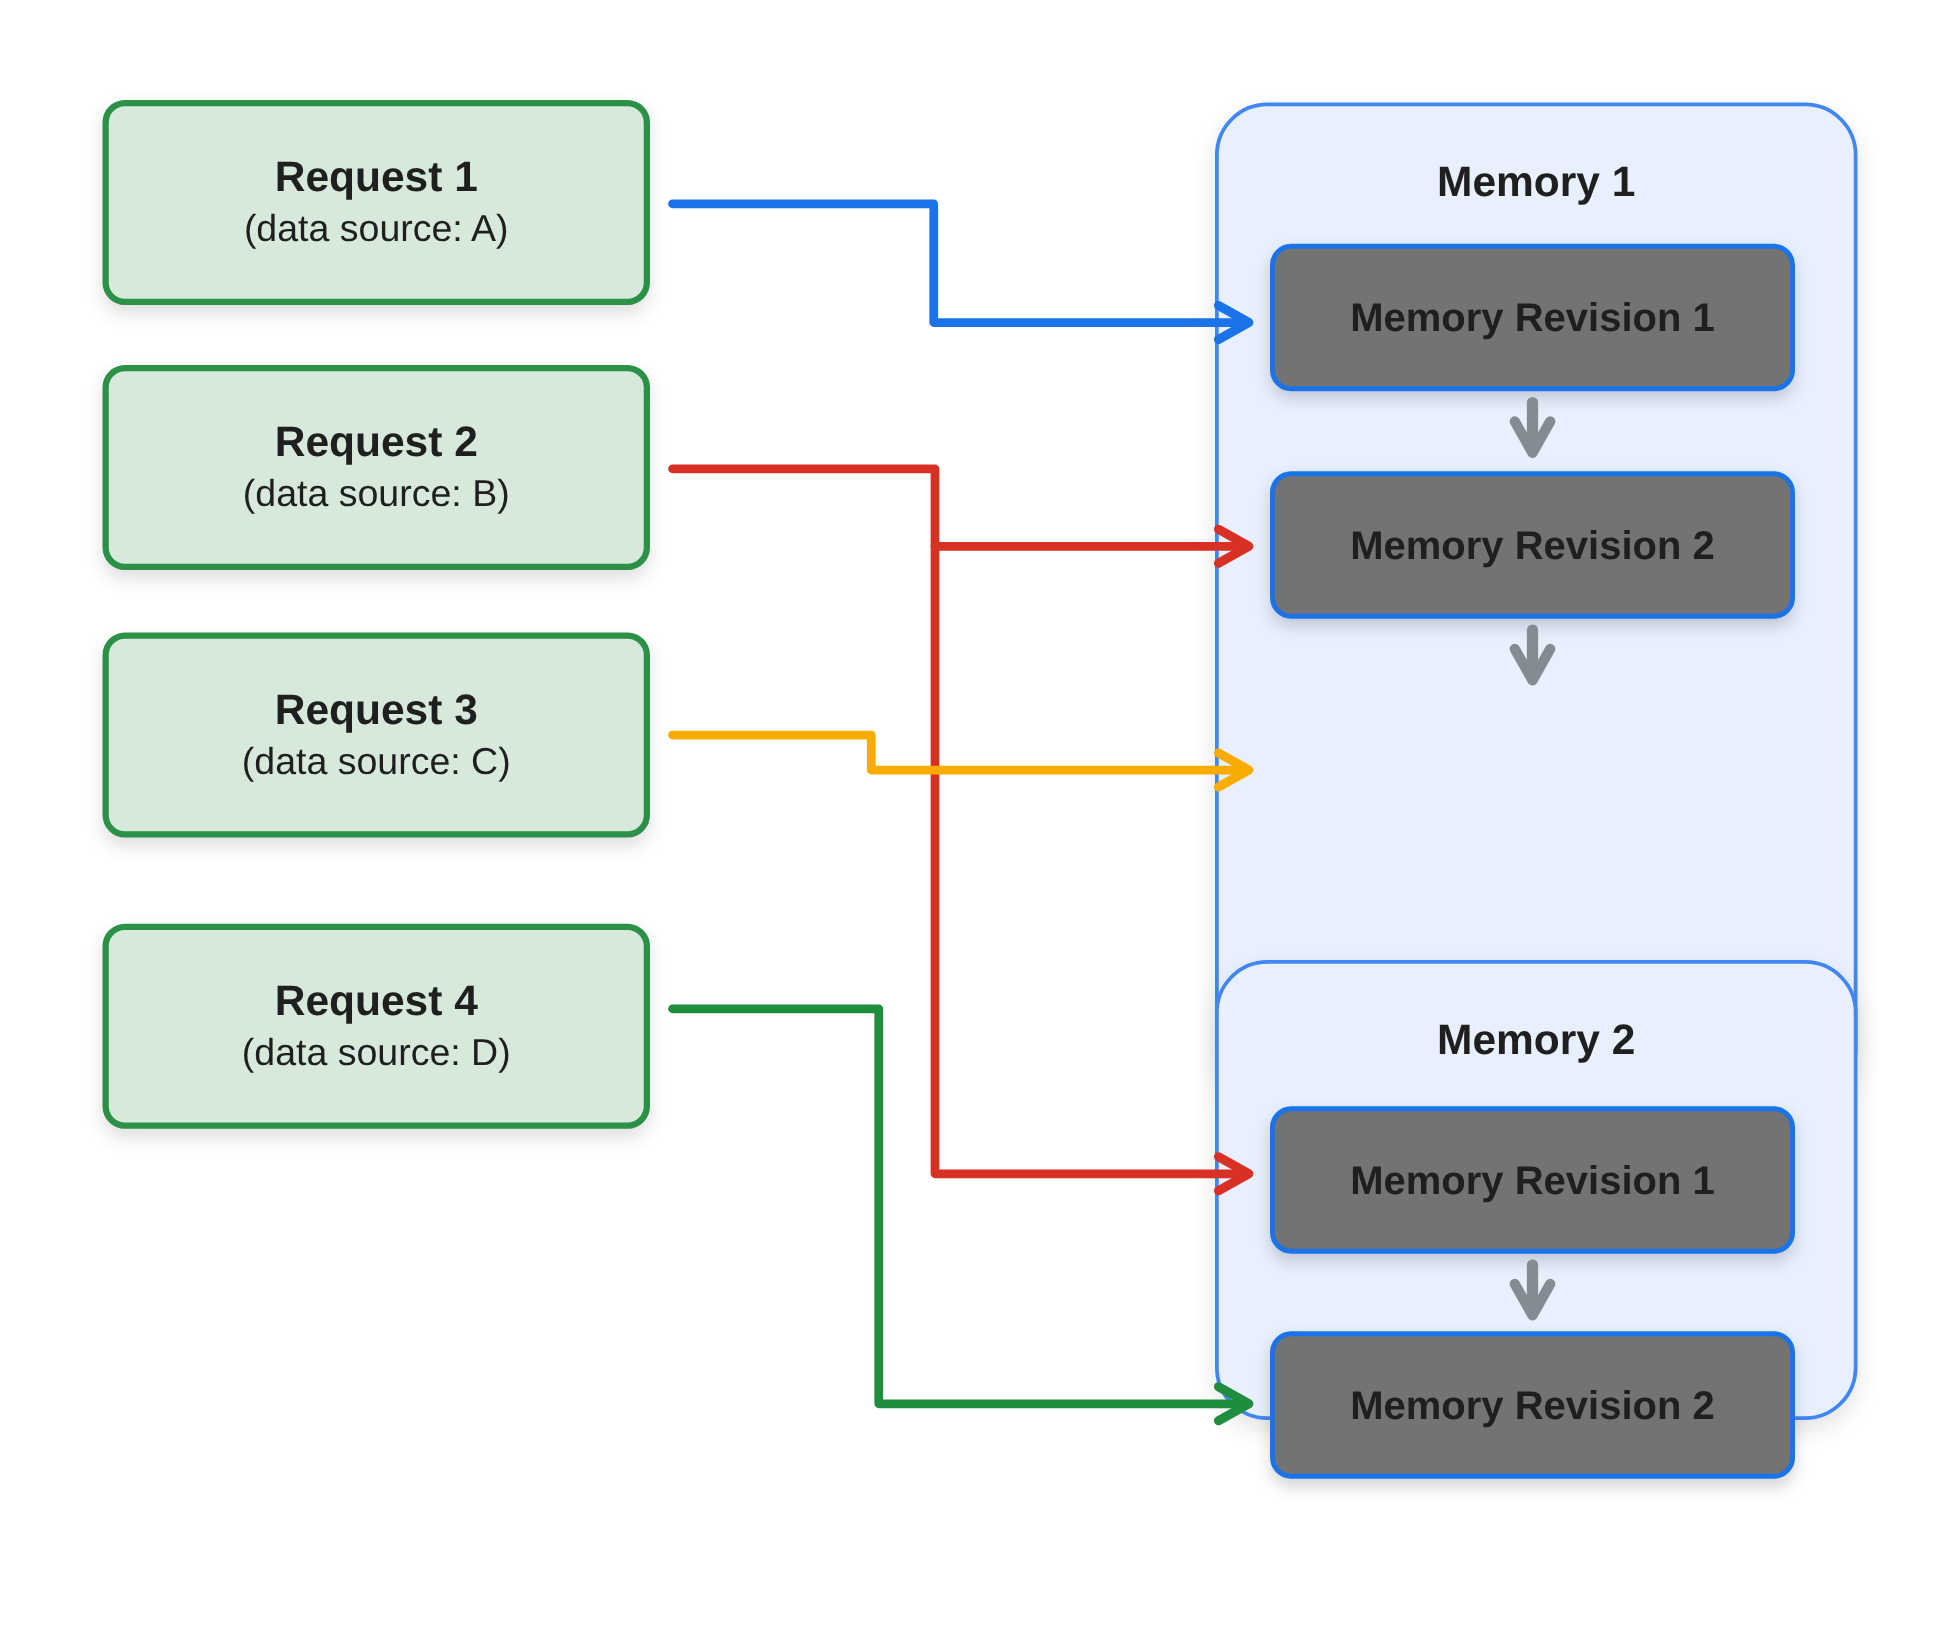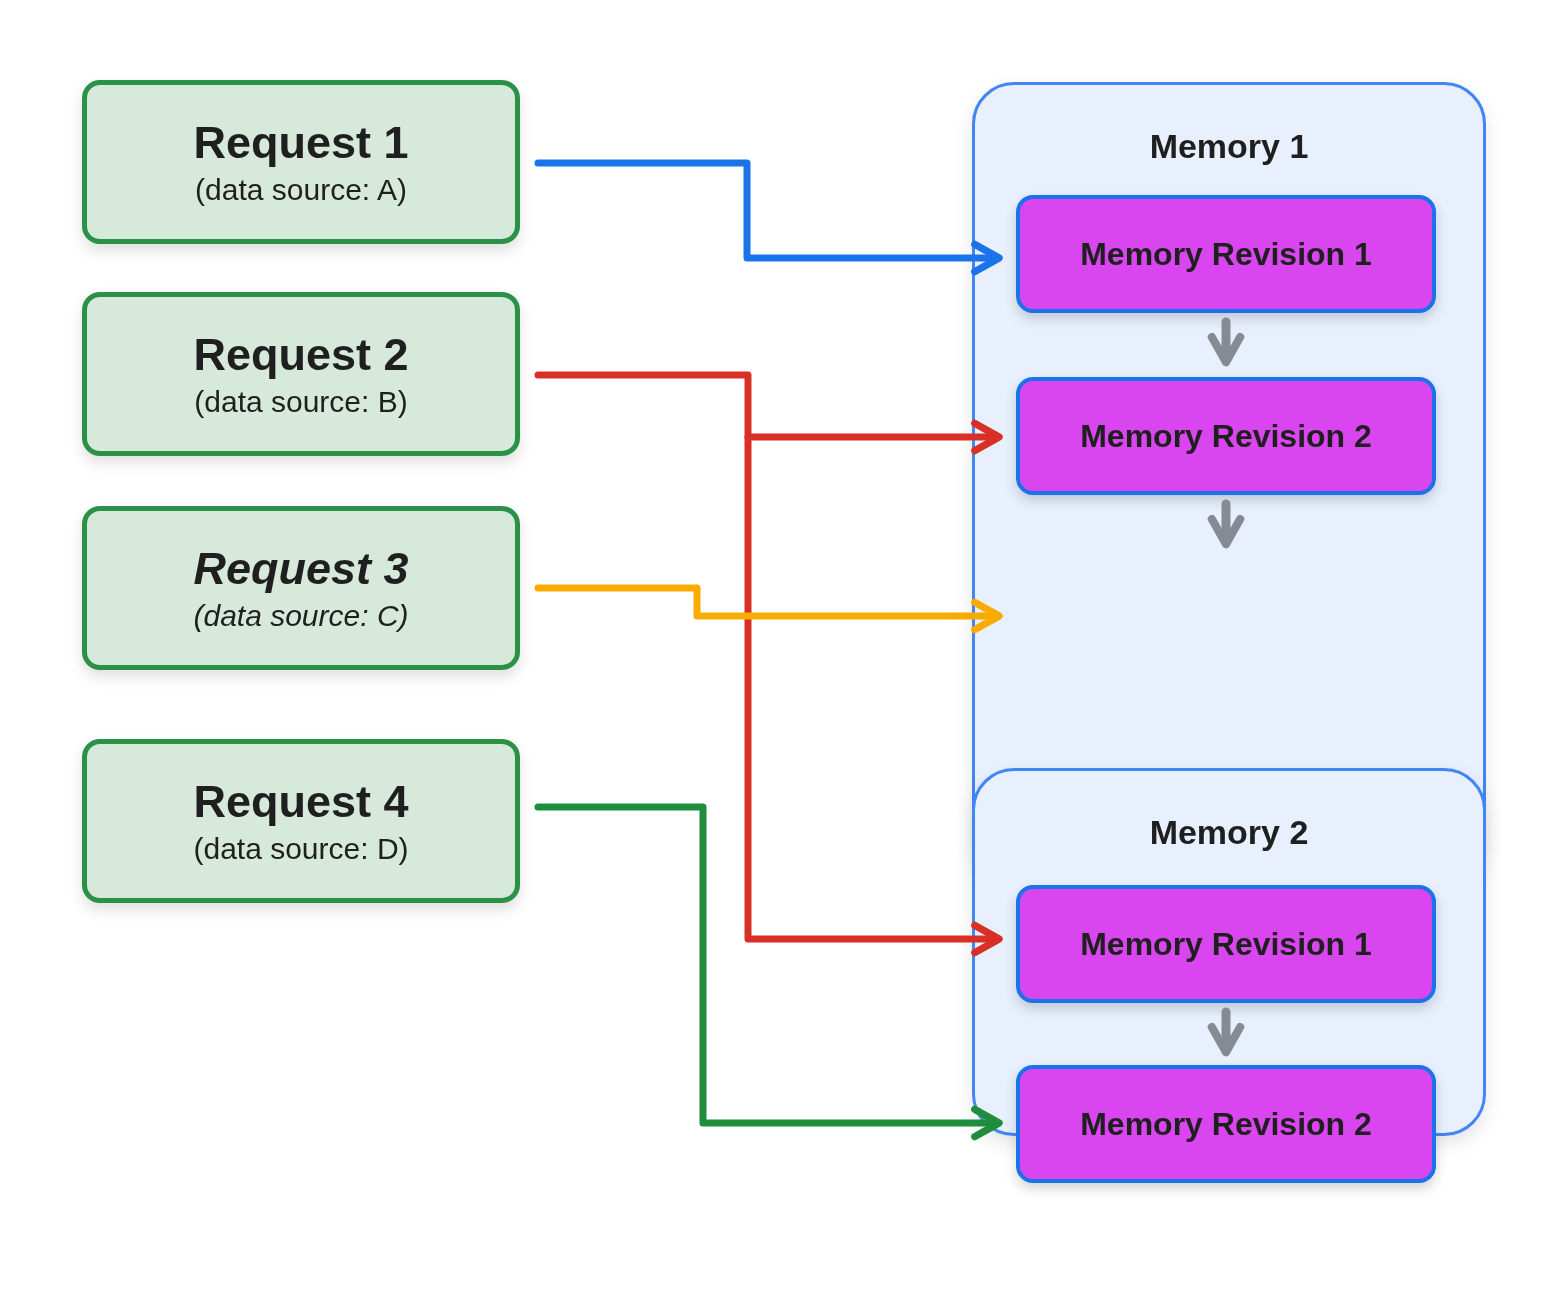--- a/index.html
+++ b/index.html
@@ -35,7 +35,7 @@
     gap: 10px;
   }
   .request-title {
-    font-size: 45px;
+    font-size: 34px;
     font-weight: 700;
     line-height: 1;
   }

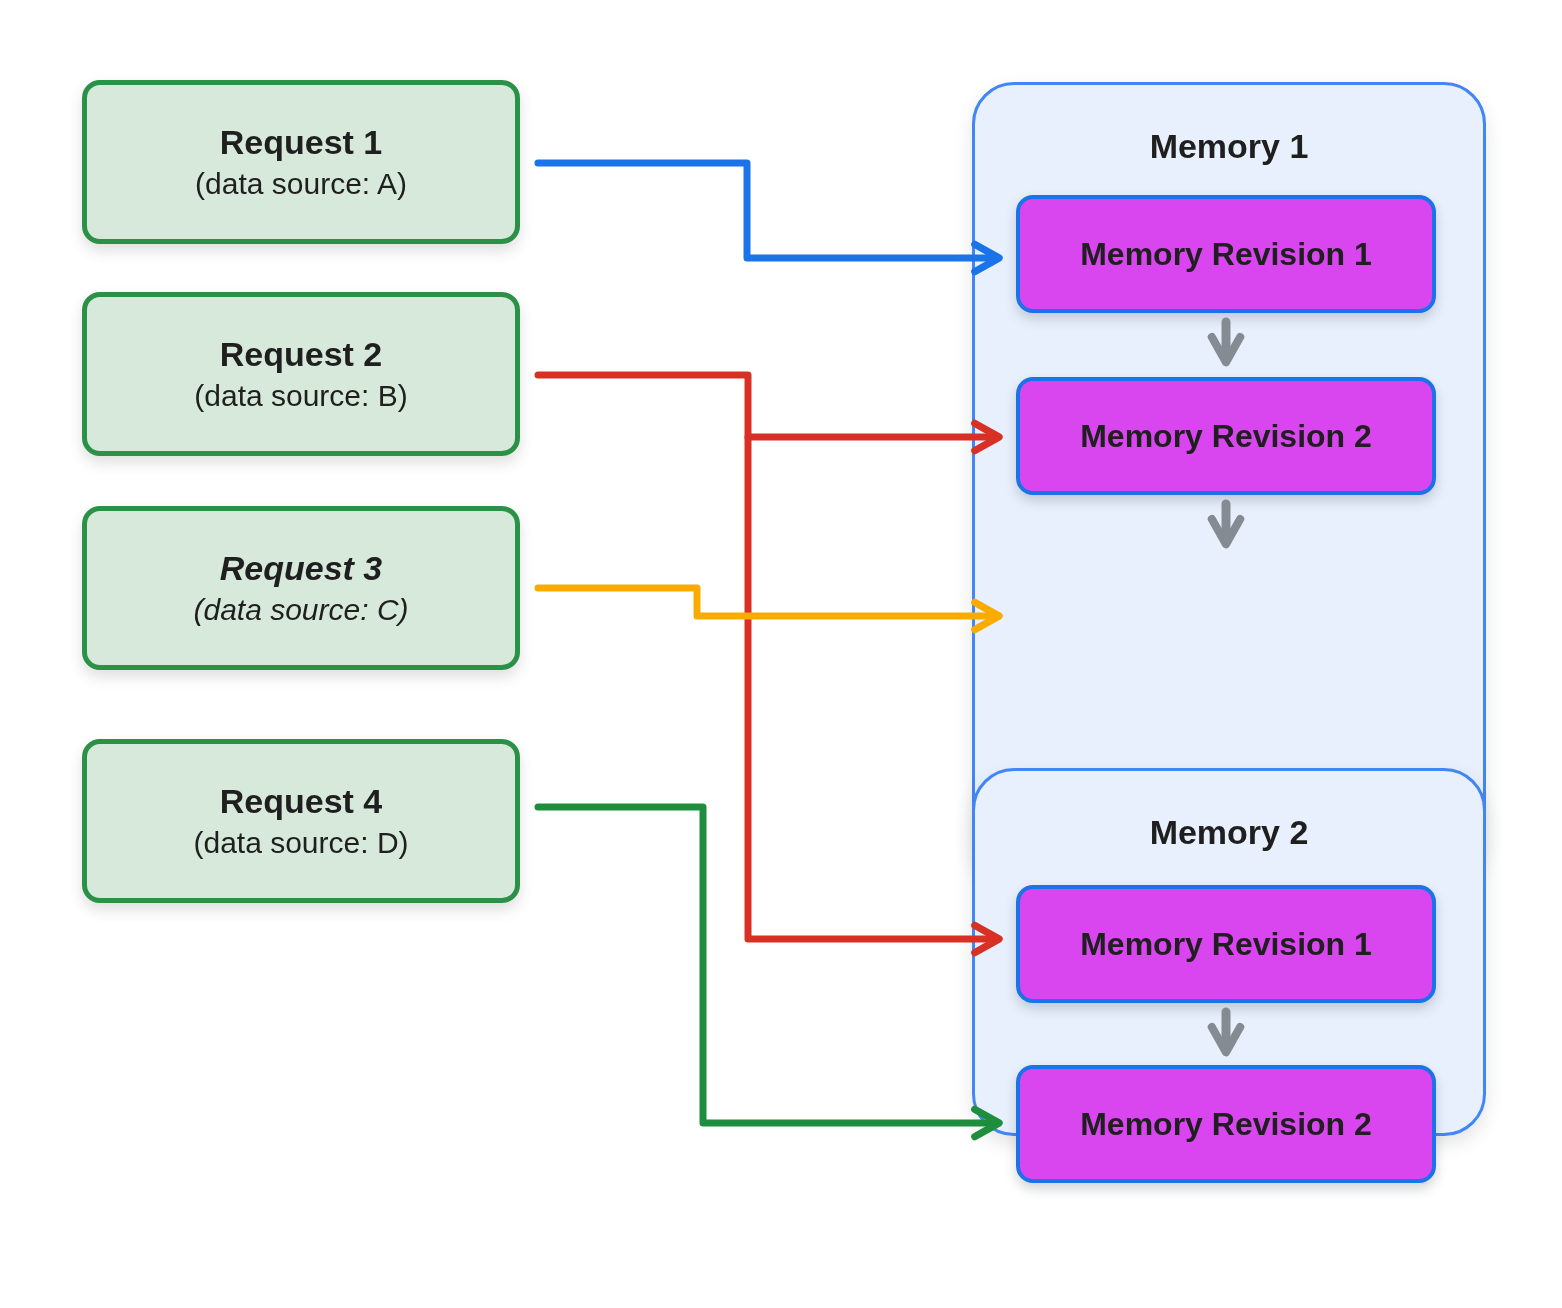--- a/index.html
+++ b/index.html
@@ -76,7 +76,7 @@
     left: 41px;
     width: 420px;
     height: 118px;
-    background: #d946ef;
+    background: #737373;
     border: 4px solid #1a73e8;
     border-radius: 17px;
     box-shadow: 0 6px 12px rgba(60,64,67,0.22);

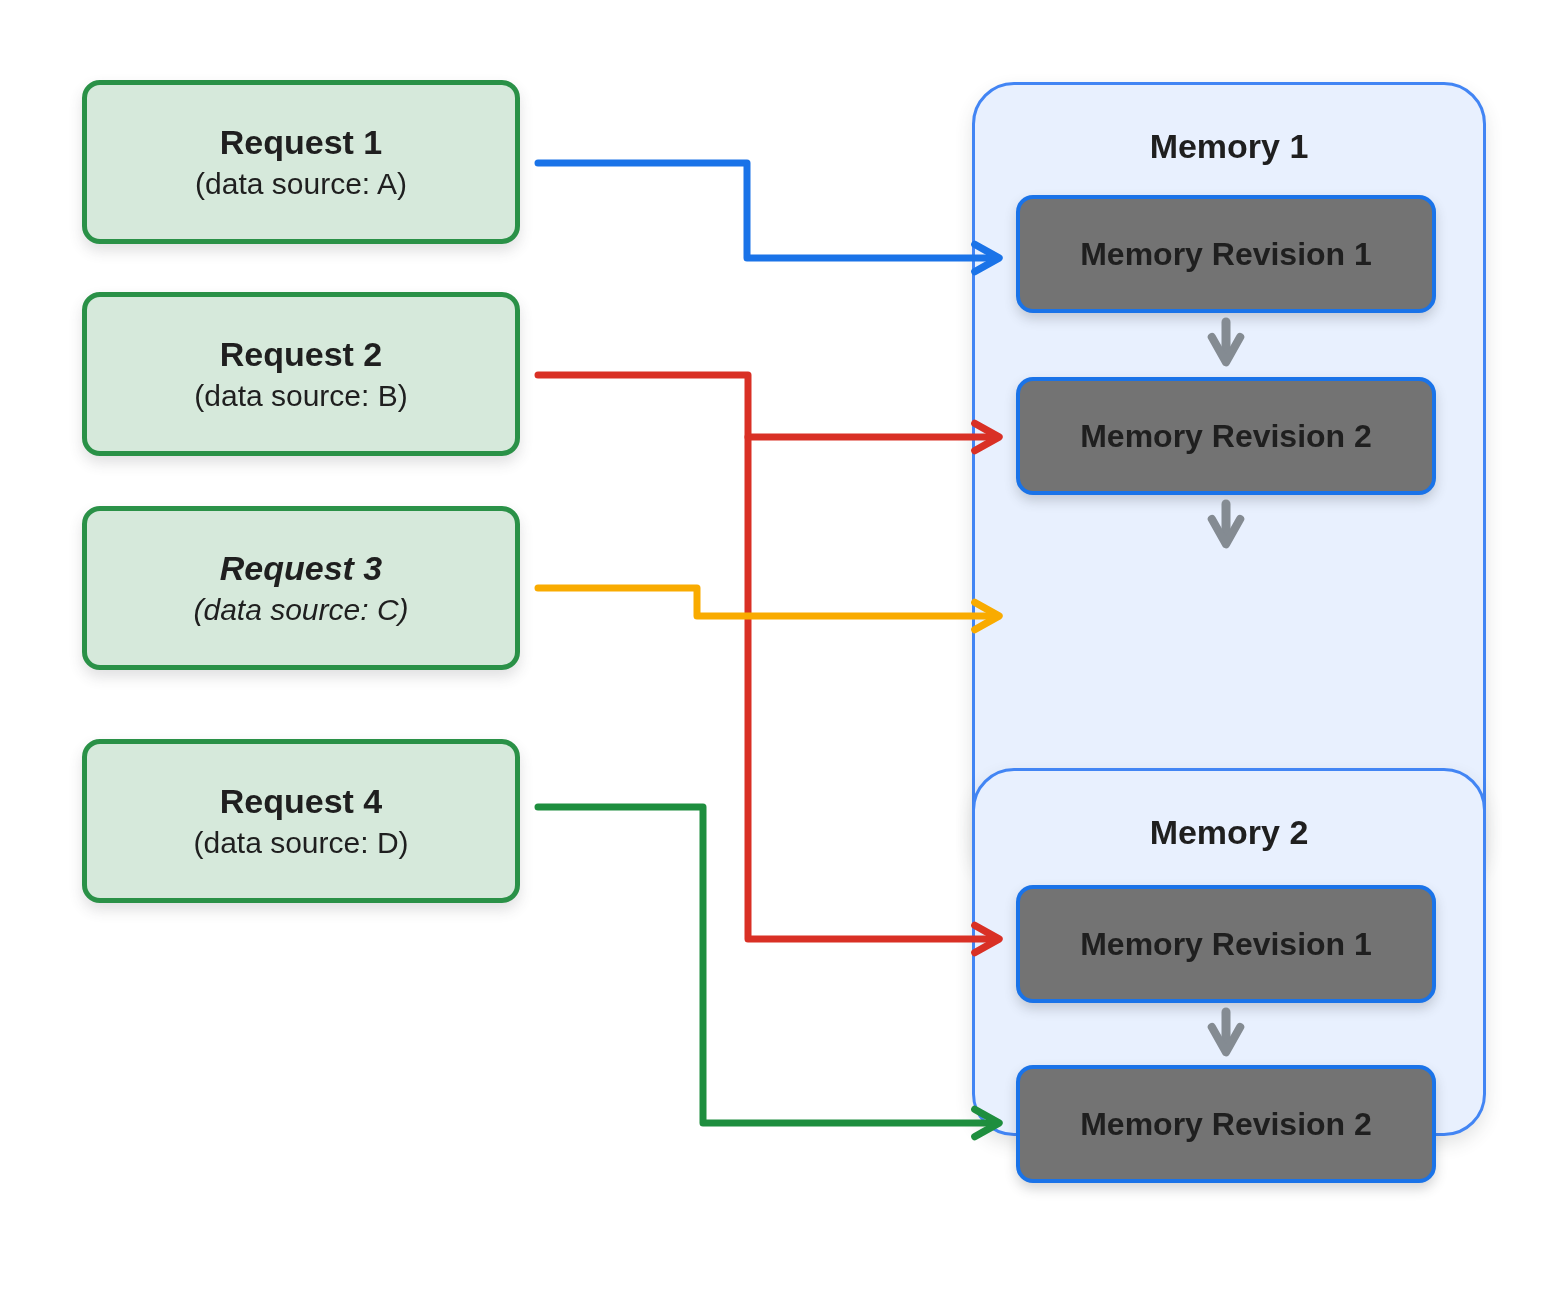--- a/index.html
+++ b/index.html
@@ -46,7 +46,7 @@
   }
   #request-1 { top: 80px; }
   #request-2 { top: 292px; text-align: right; }
-  #request-3 { top: 506px; font-style: italic; }
+  #request-3 { top: 506px; }
   #request-4 { top: 739px; }
 
   

